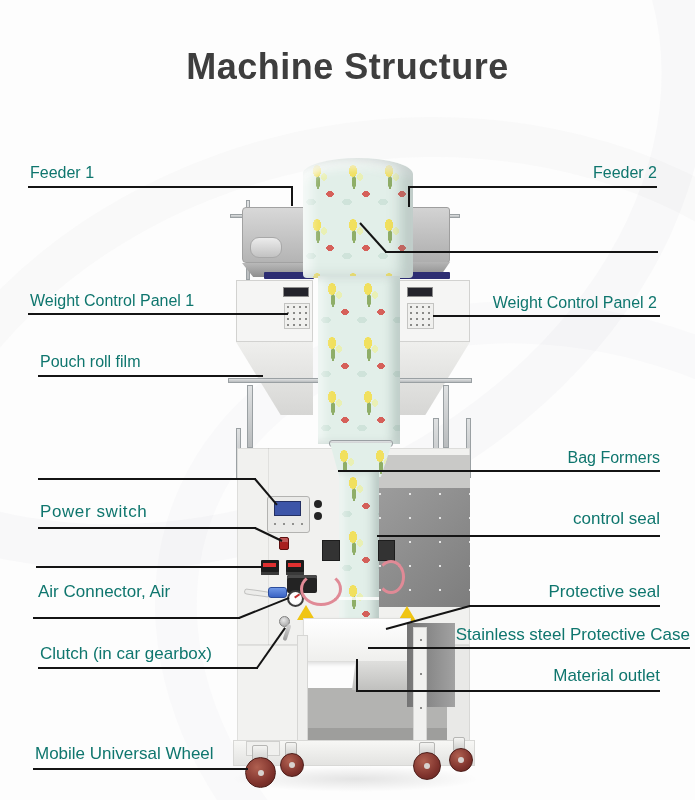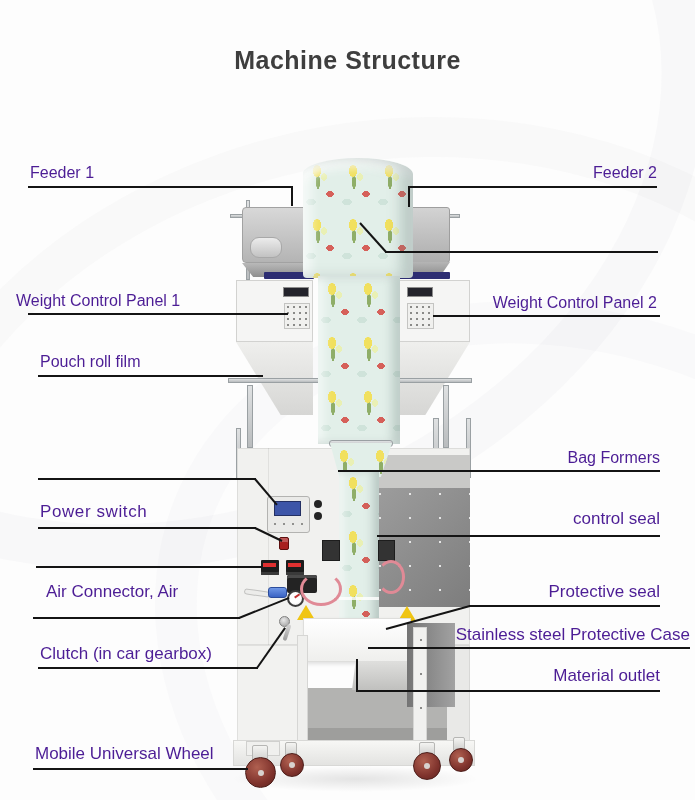--- a/index.html
+++ b/index.html
@@ -7,7 +7,7 @@
           font-family:"Liberation Sans", sans-serif;}
   .swoosh{position:absolute;border-radius:50%;pointer-events:none;}
   #page-title{position:absolute;top:46px;left:0;width:100%;text-align:center;
-     font-size:25px;font-weight:bold;color:#3e3e3e;letter-spacing:0.5px;}
+     font-size:36px;font-weight:bold;color:#3e3e3e;letter-spacing:0.5px;}
   .part{position:absolute;}
   .lbl{position:absolute;font-size:16px;color:#4c1d95;white-space:nowrap;line-height:18px;}
   .lbl.big{font-size:17px;}

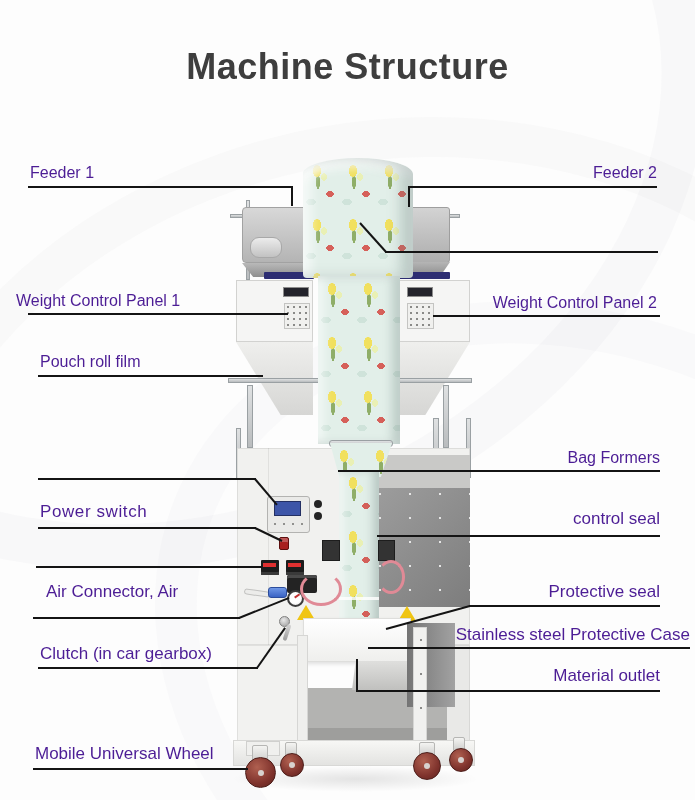--- a/index.html
+++ b/index.html
@@ -9,7 +9,7 @@
   #page-title{position:absolute;top:46px;left:0;width:100%;text-align:center;
      font-size:36px;font-weight:bold;color:#3e3e3e;letter-spacing:0.5px;}
   .part{position:absolute;}
-  .lbl{position:absolute;font-size:16px;color:#4c1d95;white-space:nowrap;line-height:18px;}
+  .lbl{position:absolute;font-size:16px;color:#0f766e;white-space:nowrap;line-height:18px;}
   .lbl.big{font-size:17px;}
   .cline{position:absolute;background:#141414;height:2px;}
   .cvert{position:absolute;background:#141414;width:2px;}

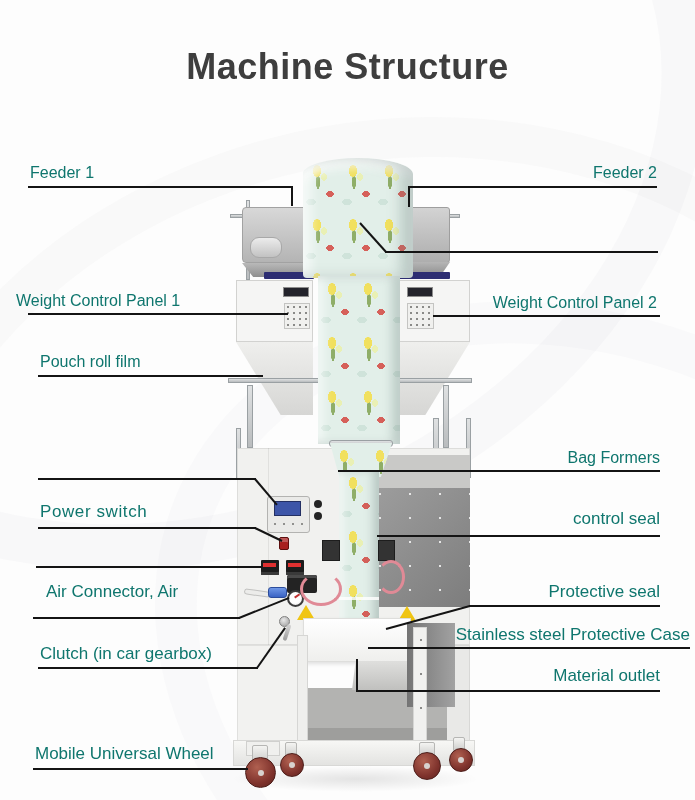--- a/index.html
+++ b/index.html
@@ -176,7 +176,7 @@
   <div class="cline" style="left:356px;top:690px;width:304px;"></div>
 
   <span class="lbl" style="left:30px;top:164px;">Feeder 1</span>
-  <span class="lbl" style="left:16px;top:292px;">Weight Control Panel 1</span>
+  <span class="lbl" style="left:30px;top:292px;">Weight Control Panel 1</span>
   <span class="lbl" style="left:40px;top:353px;">Pouch roll film</span>
   <span class="lbl big" style="left:40px;top:503px;letter-spacing:0.6px;">Power switch</span>
   <span class="lbl big" style="left:38px;top:583px;">

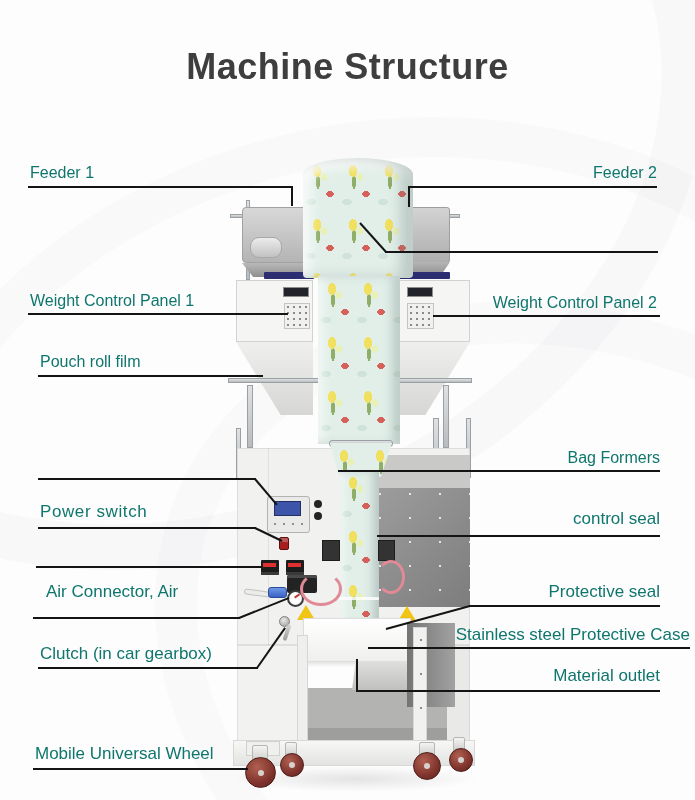--- a/index.html
+++ b/index.html
@@ -180,7 +180,7 @@
   <span class="lbl" style="left:40px;top:353px;">Pouch roll film</span>
   <span class="lbl big" style="left:40px;top:503px;letter-spacing:0.6px;">Power switch</span>
   <span class="lbl big" style="left:38px;top:583px;">
-    <span style="display:block;margin-left:8px;">Air Connector, Air</span>
+    <span style="display:block;">Air Connector, Air</span>
   </span>
   <span class="lbl big" style="left:35px;top:745px;">Mobile Universal Wheel</span>
   <span class="lbl big" style="left:40px;top:645px;">Clutch (in car gearbox)</span>

